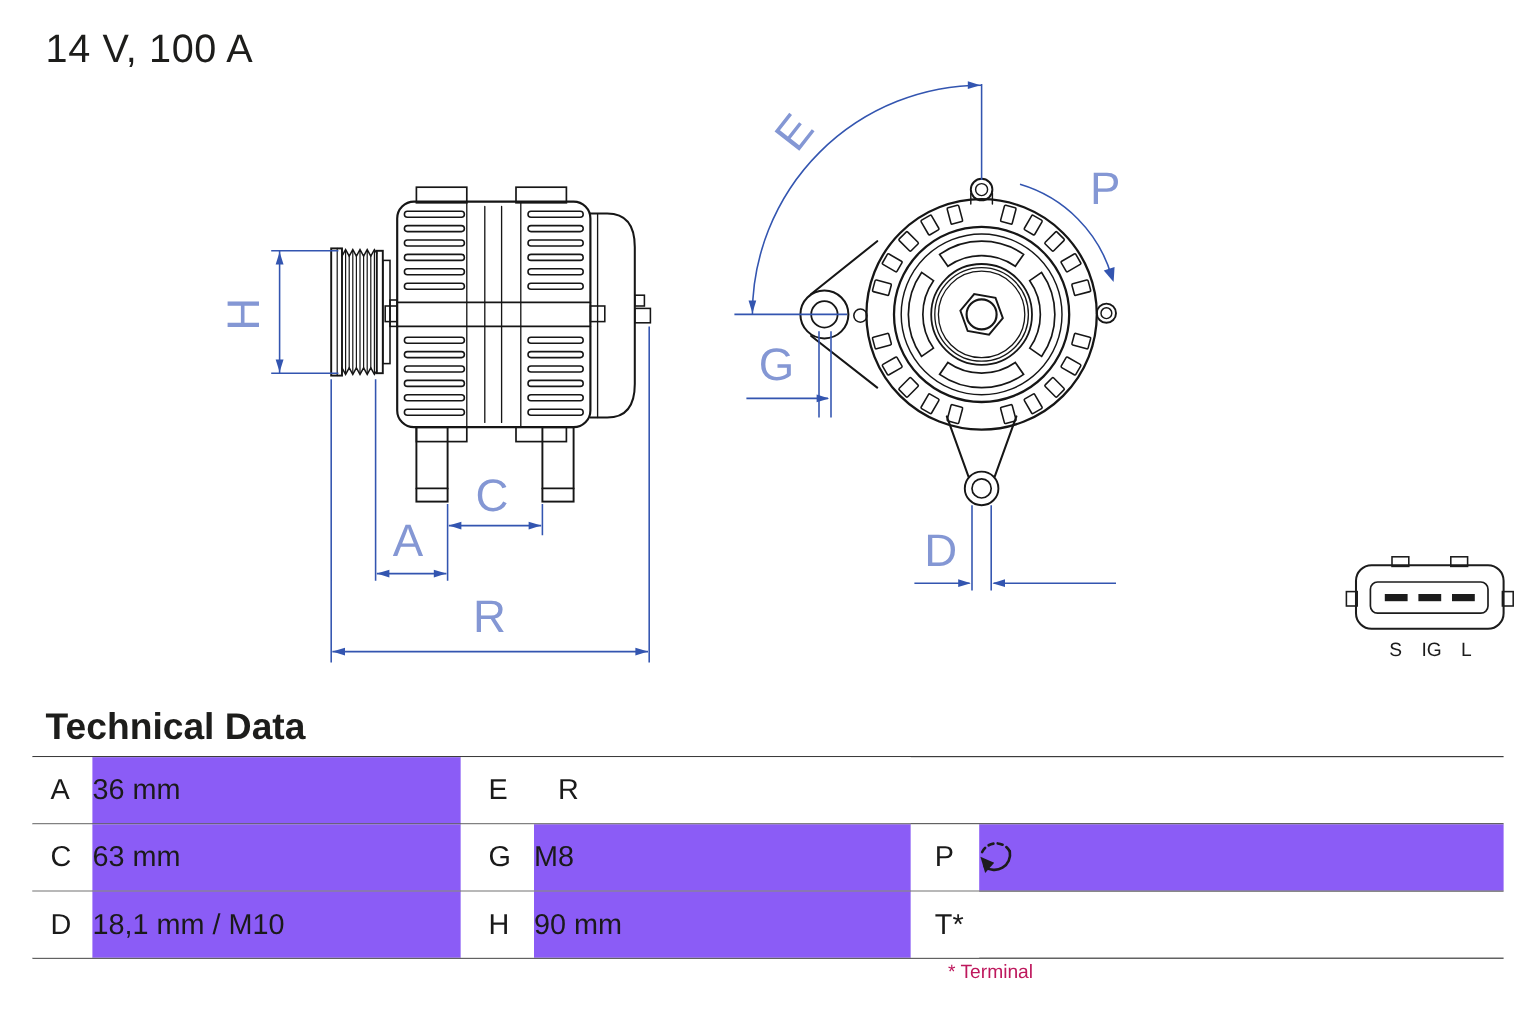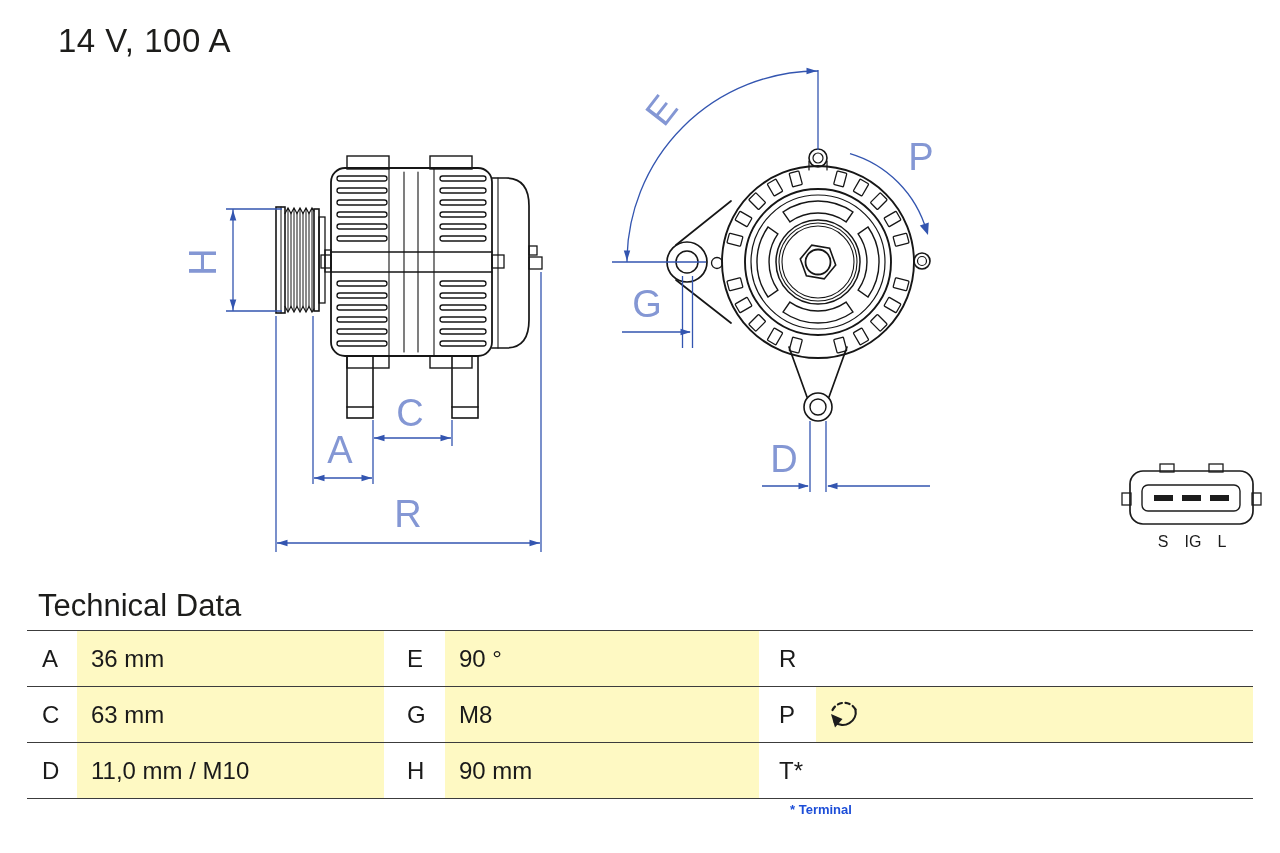--- a/index.html
+++ b/index.html
@@ -6,7 +6,7 @@
   body{font-family:"Liberation Sans",sans-serif;color:#1a1a1a;}
   #stage{position:relative;width:1280px;height:853px;background:#ffffff;overflow:hidden;}
   #draw-svg{position:absolute;left:0;top:0;}
-  .title{position:absolute;left:38px;top:22px;font-size:33px;font-weight:500;color:#1d1d1b;letter-spacing:.5px;margin-left:20px;}
+  .title{position:absolute;left:38px;top:22px;font-size:33px;font-weight:500;color:#1d1d1b;letter-spacing:.5px;}
   .th{position:absolute;left:38px;top:588px;font-size:31px;font-weight:normal;color:#1d1d1b;}
   .tbl{position:absolute;left:27px;top:630px;width:1226px;}
   .row{display:grid;grid-template-columns:50px 307px 61px 314px 57px 1fr;height:55px;border-top:1.5px solid #3c3c3c;}

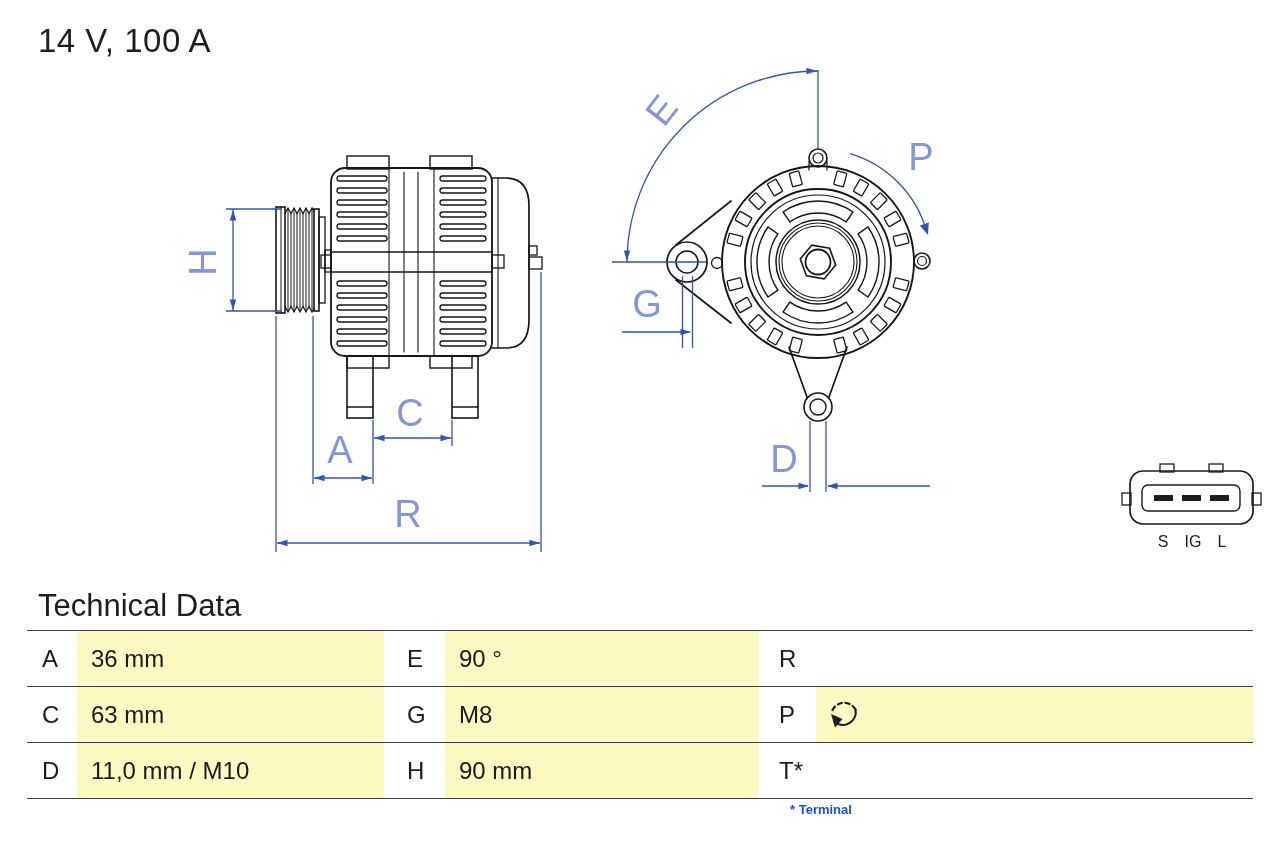--- a/index.html
+++ b/index.html
@@ -7,7 +7,7 @@
   #stage{position:relative;width:1280px;height:853px;background:#ffffff;overflow:hidden;}
   #draw-svg{position:absolute;left:0;top:0;}
   .title{position:absolute;left:38px;top:22px;font-size:33px;font-weight:500;color:#1d1d1b;letter-spacing:.5px;}
-  .th{position:absolute;left:38px;top:588px;font-size:31px;font-weight:normal;color:#1d1d1b;}
+  .th{position:absolute;left:38px;top:588px;font-size:31px;font-weight:bold;color:#1d1d1b;}
   .tbl{position:absolute;left:27px;top:630px;width:1226px;}
   .row{display:grid;grid-template-columns:50px 307px 61px 314px 57px 1fr;height:55px;border-top:1.5px solid #3c3c3c;}
   .row:last-child{border-bottom:1.5px solid #3c3c3c;}

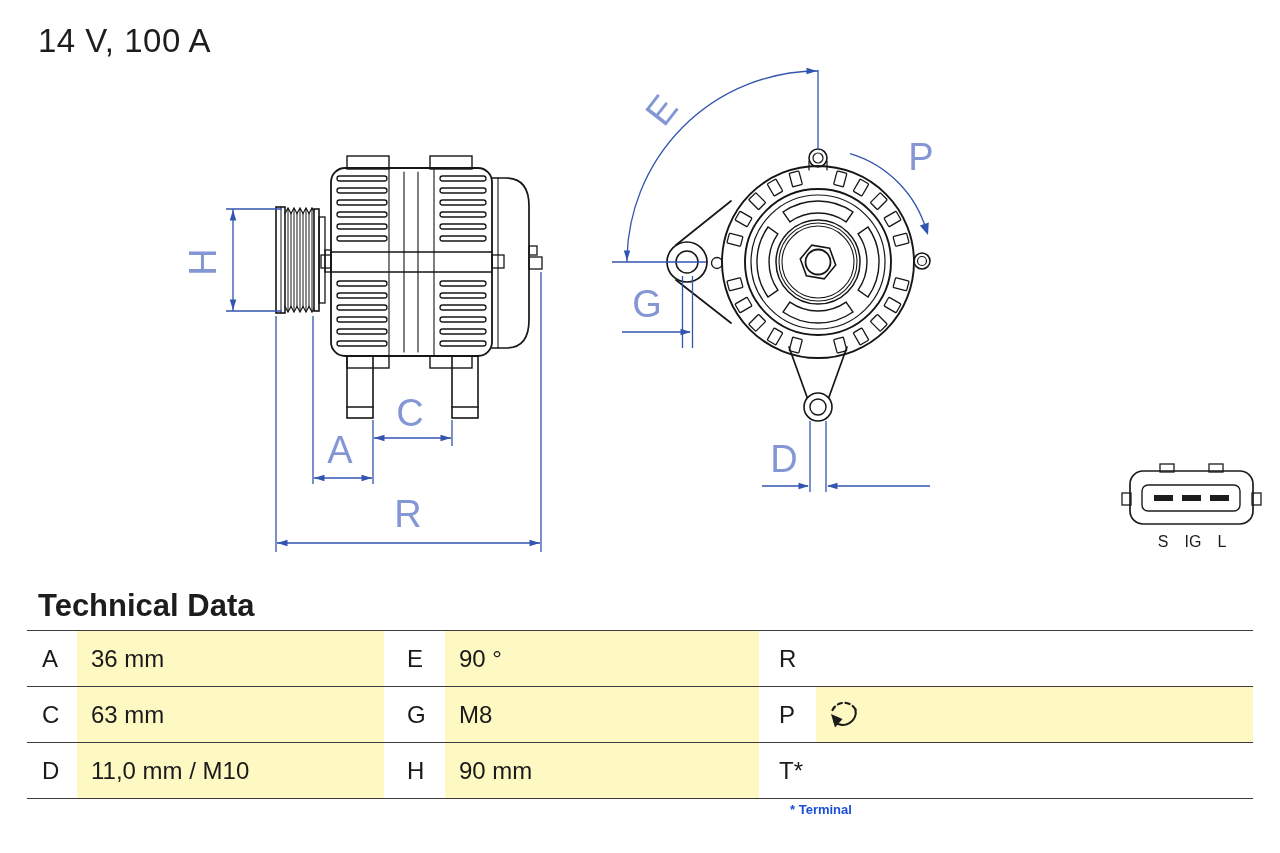--- a/index.html
+++ b/index.html
@@ -15,7 +15,7 @@
   .k{background:#fff;padding-left:15px;}
   .k.k2{padding-left:23px;}
   .k.k3{padding-left:20px;}
-  .v{background:#fef9c3;padding-left:14px;}
+  .v{background:#8b5cf6;}
   .fnote{position:absolute;left:790px;top:802px;font-size:13px;color:#1d4ed8;font-weight:bold;}
   svg text{font-family:"Liberation Sans","DejaVu Sans",sans-serif;}
   .dimtxt{fill:#8497d4;}

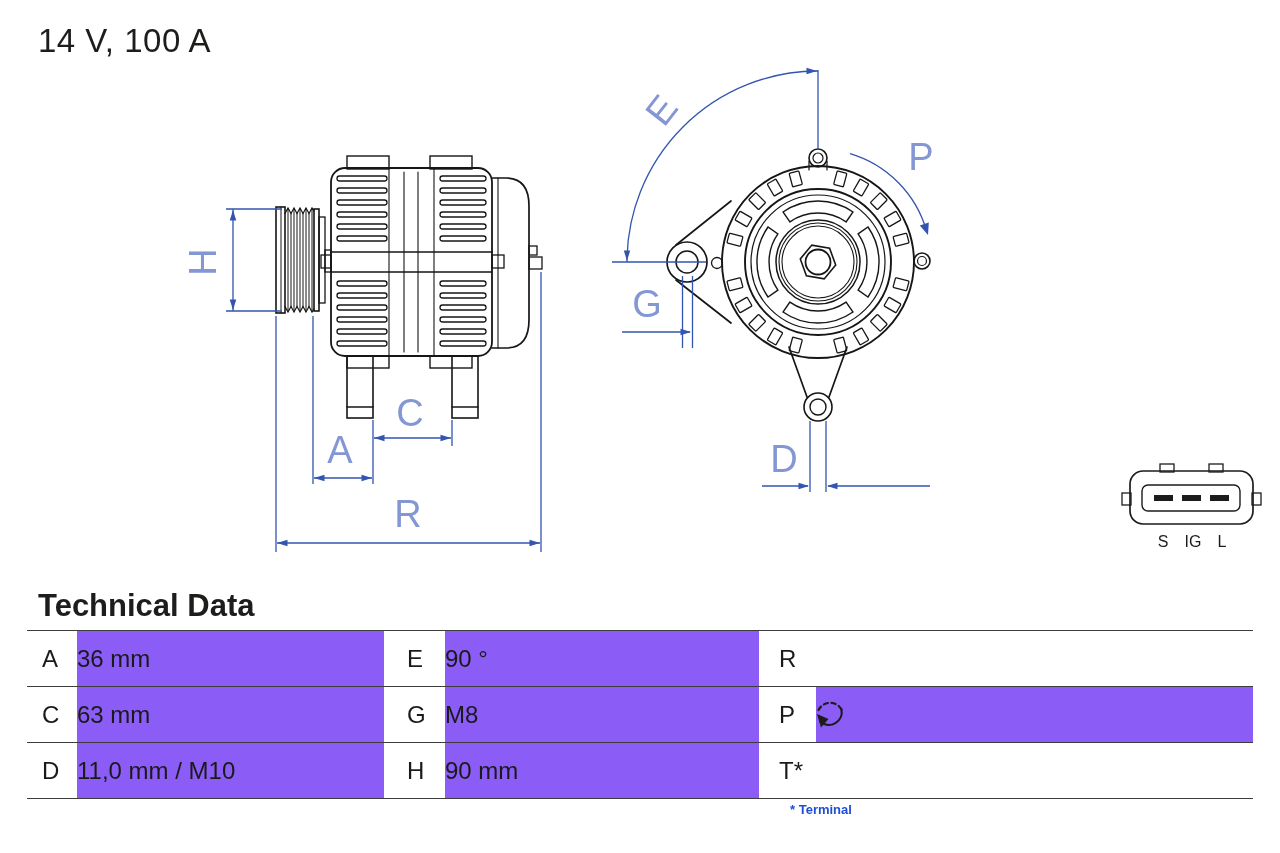--- a/index.html
+++ b/index.html
@@ -226,7 +226,6 @@
       <div class="cell k">A</div>
       <div class="cell v">36 mm</div>
       <div class="cell k k2">E</div>
-      <div class="cell v">90 °</div>
       <div class="cell k k3">R</div>
     </div>
     <div class="row">

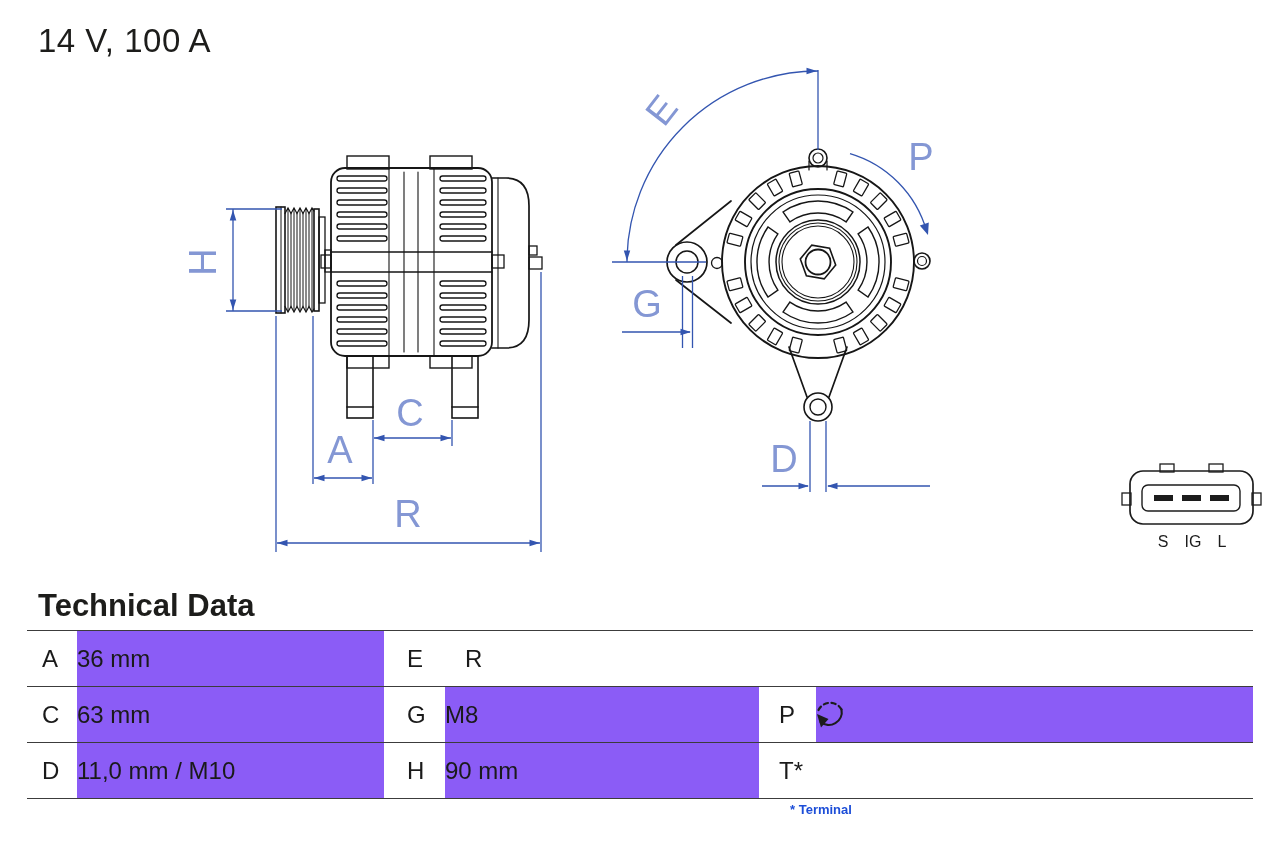--- a/index.html
+++ b/index.html
@@ -246,7 +246,7 @@
     </div>
     <div class="row">
       <div class="cell k">D</div>
-      <div class="cell v">11,0 mm / M10</div>
+      <div class="cell v">18,1 mm / M10</div>
       <div class="cell k k2">H</div>
       <div class="cell v">90 mm</div>
       <div class="cell k k3">T*</div>

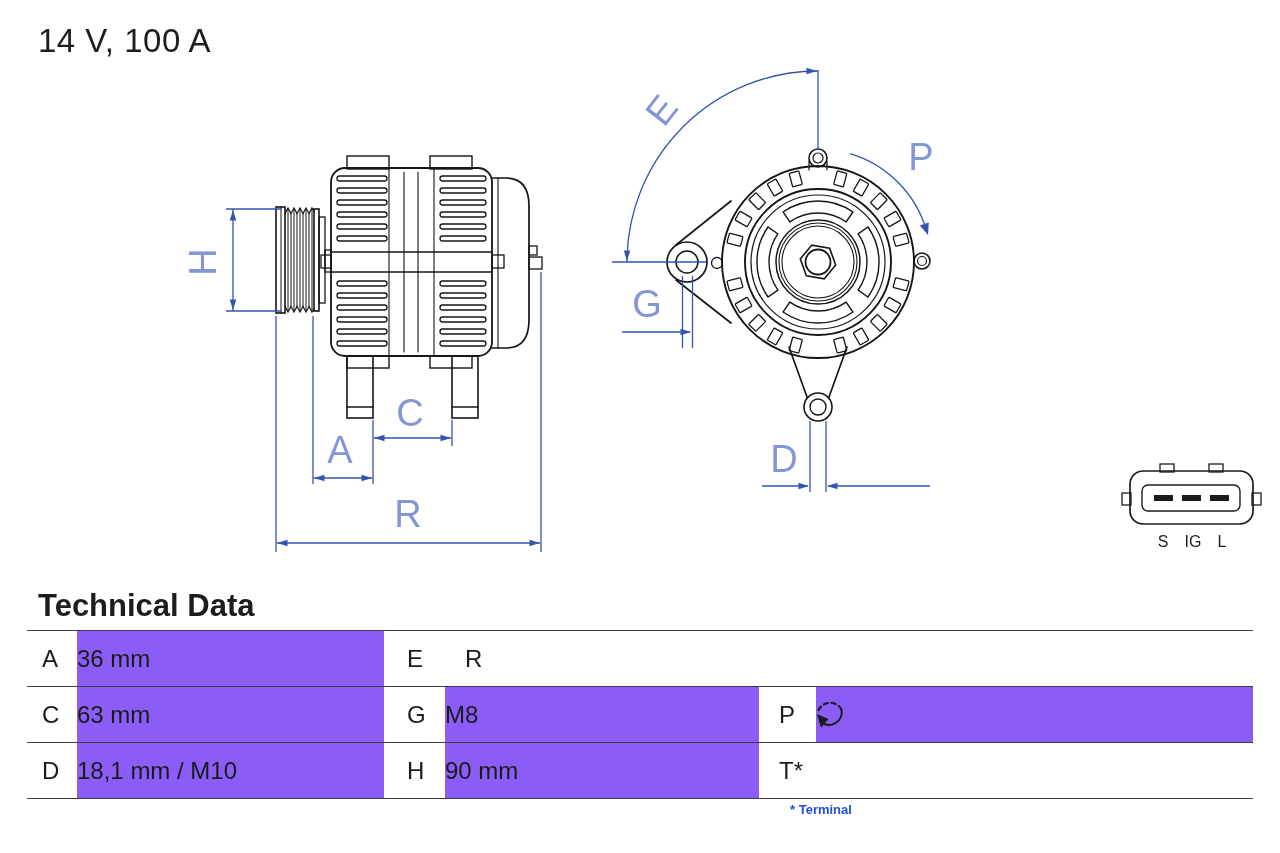--- a/index.html
+++ b/index.html
@@ -16,7 +16,7 @@
   .k.k2{padding-left:23px;}
   .k.k3{padding-left:20px;}
   .v{background:#8b5cf6;}
-  .fnote{position:absolute;left:790px;top:802px;font-size:13px;color:#1d4ed8;font-weight:bold;}
+  .fnote{position:absolute;left:790px;top:802px;font-size:16px;color:#be185d;}
   svg text{font-family:"Liberation Sans","DejaVu Sans",sans-serif;}
   .dimtxt{fill:#8497d4;}
   .pintxt{fill:#1c1c1c;font-size:16px;}

